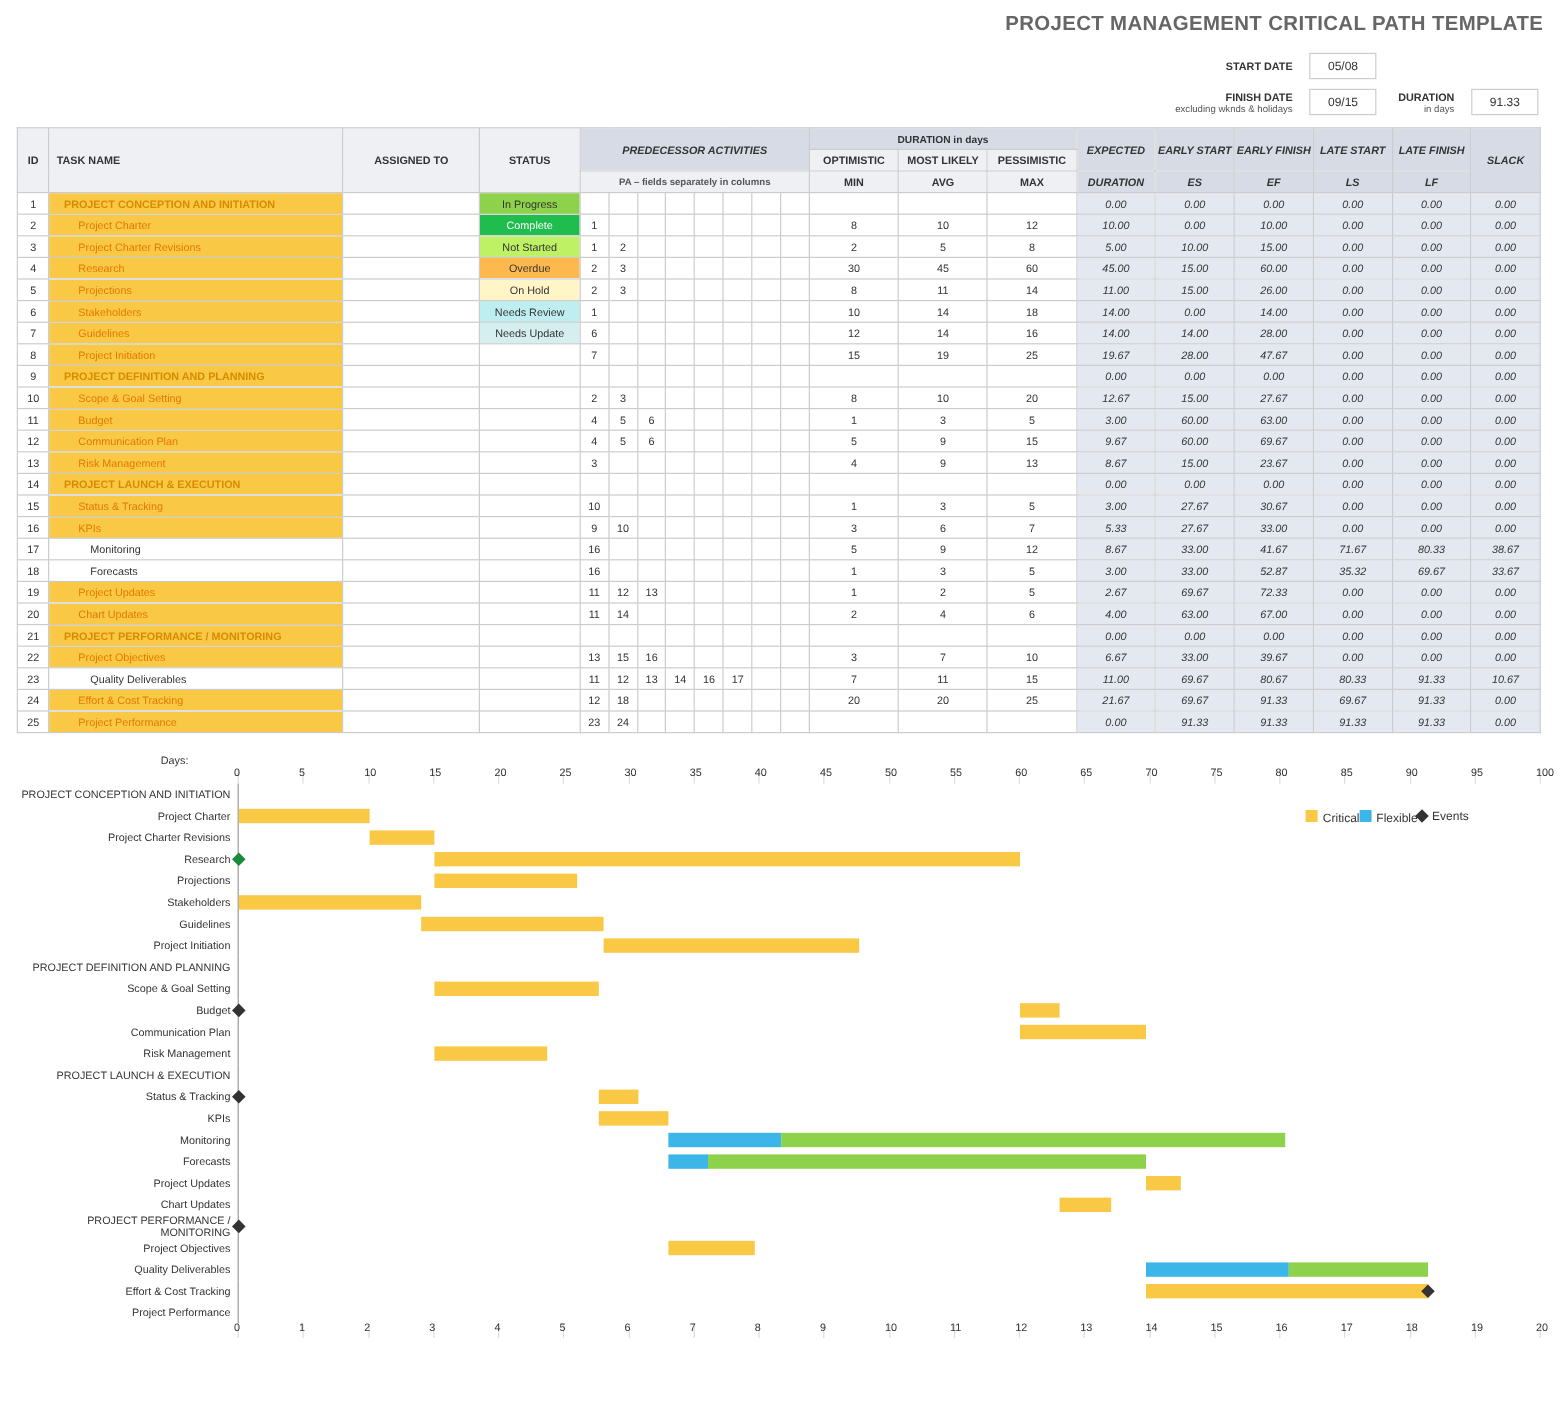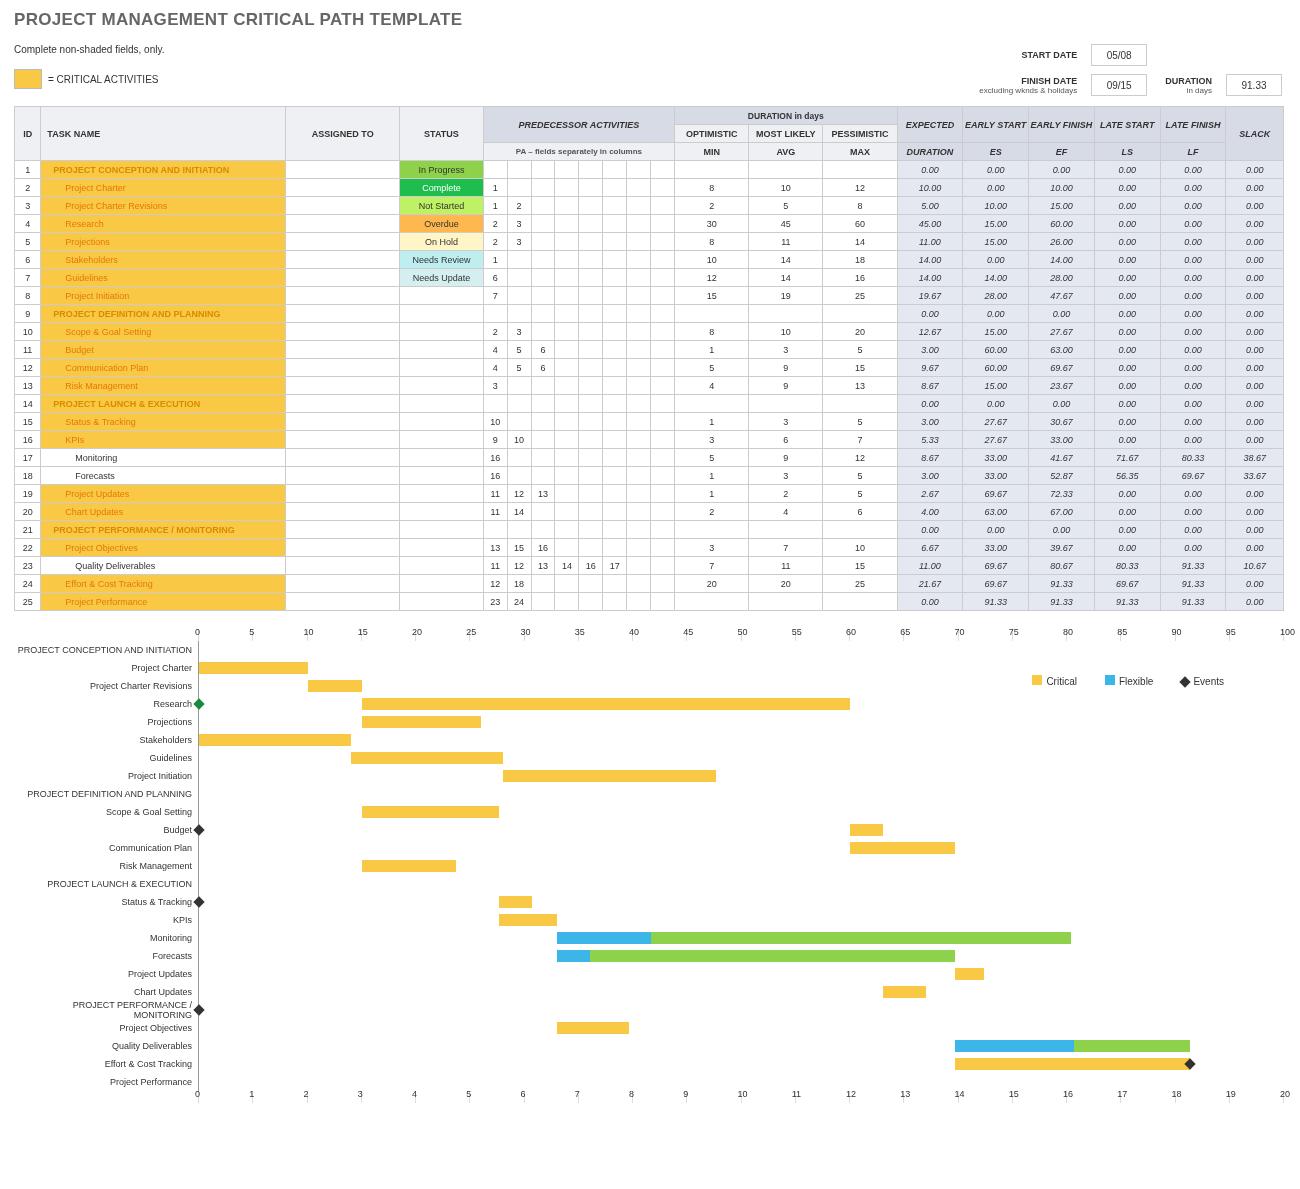--- a/index.html
+++ b/index.html
@@ -4,7 +4,7 @@
 <style>
   * { box-sizing: border-box; margin: 0; padding: 0; }
   body { font-family: Arial, sans-serif; font-size: 10px; color: #333; padding: 10px 14px; width: 1300px; background:#fff;}
-  .title { font-size: 17px; font-weight: bold; color: #666; letter-spacing: .3px; margin-bottom: 14px;}
+  .title { font-size: 17px; font-weight: bold; color: #666; letter-spacing: .3px; margin-bottom: 14px; text-align: right;}
   .topbar { display:flex; gap:40px; align-items:flex-start; margin-bottom:10px;}
   .notes { font-size:10px; color:#333; }
   .swatch-row { display:flex; align-items:center; gap:6px; margin-top:14px;}

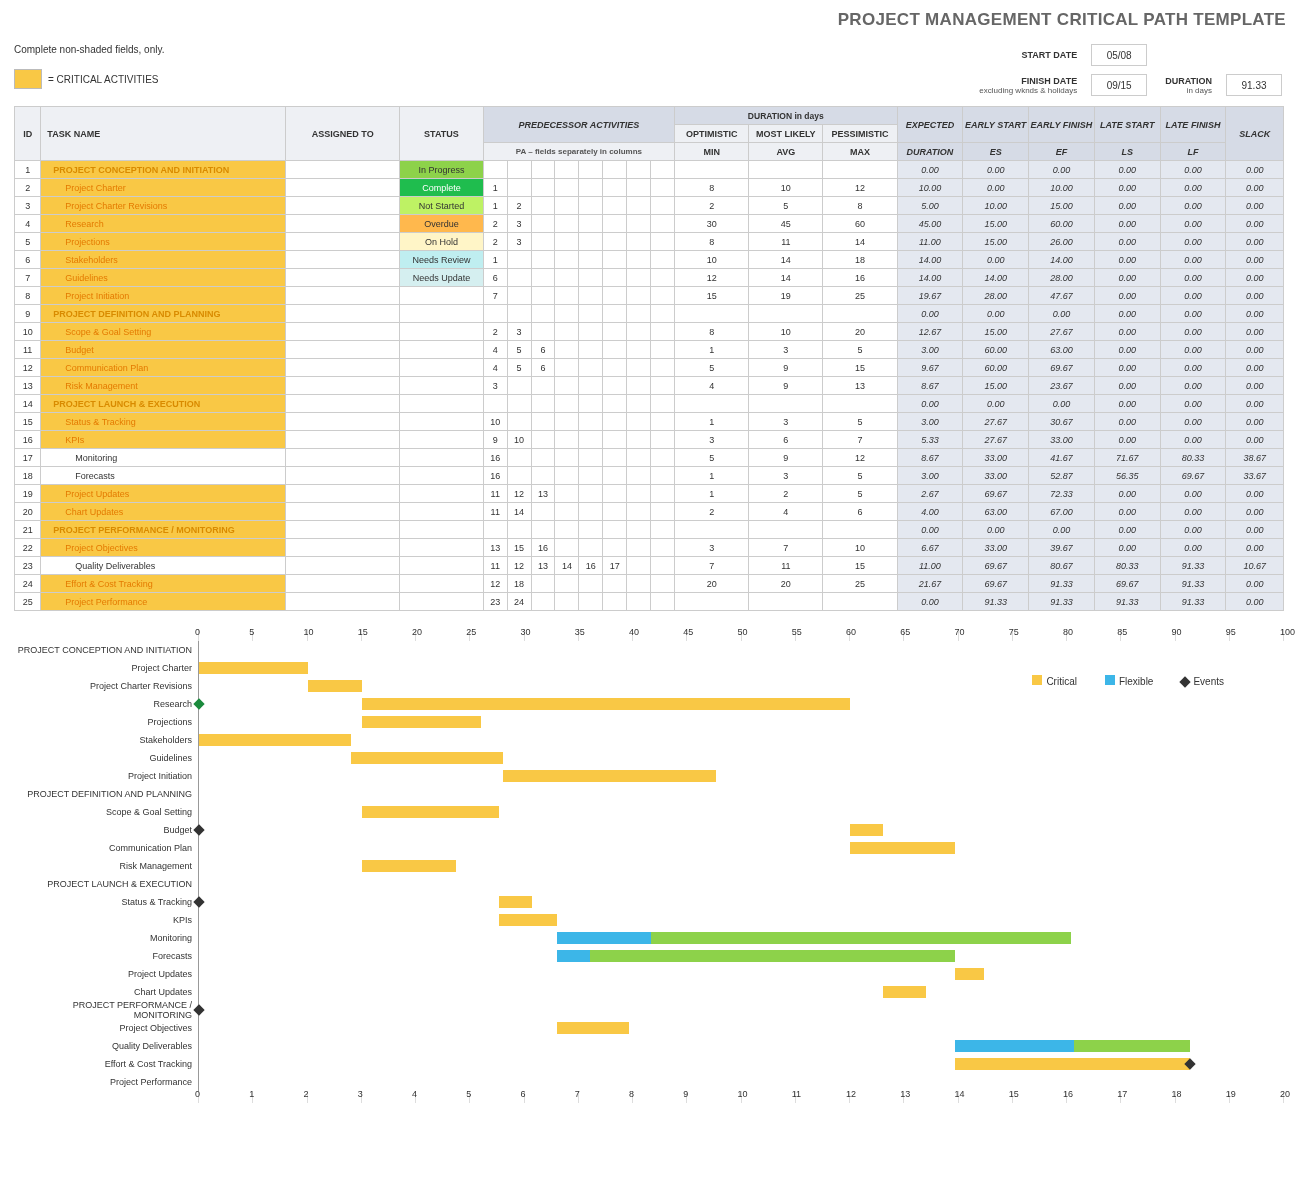--- a/index.html
+++ b/index.html
@@ -59,13 +59,6 @@
 <div class="title">PROJECT MANAGEMENT CRITICAL PATH TEMPLATE</div>
 
 <div class="topbar">
-  <div>
-    <div class="notes">Complete non-shaded fields, only.</div>
-    <div class="swatch-row">
-      <div class="swatch"></div>
-      <div>= CRITICAL ACTIVITIES</div>
-    </div>
-  </div>
   <div class="meta">
     <div class="lab">START DATE</div>
     <div class="val">05/08</div>

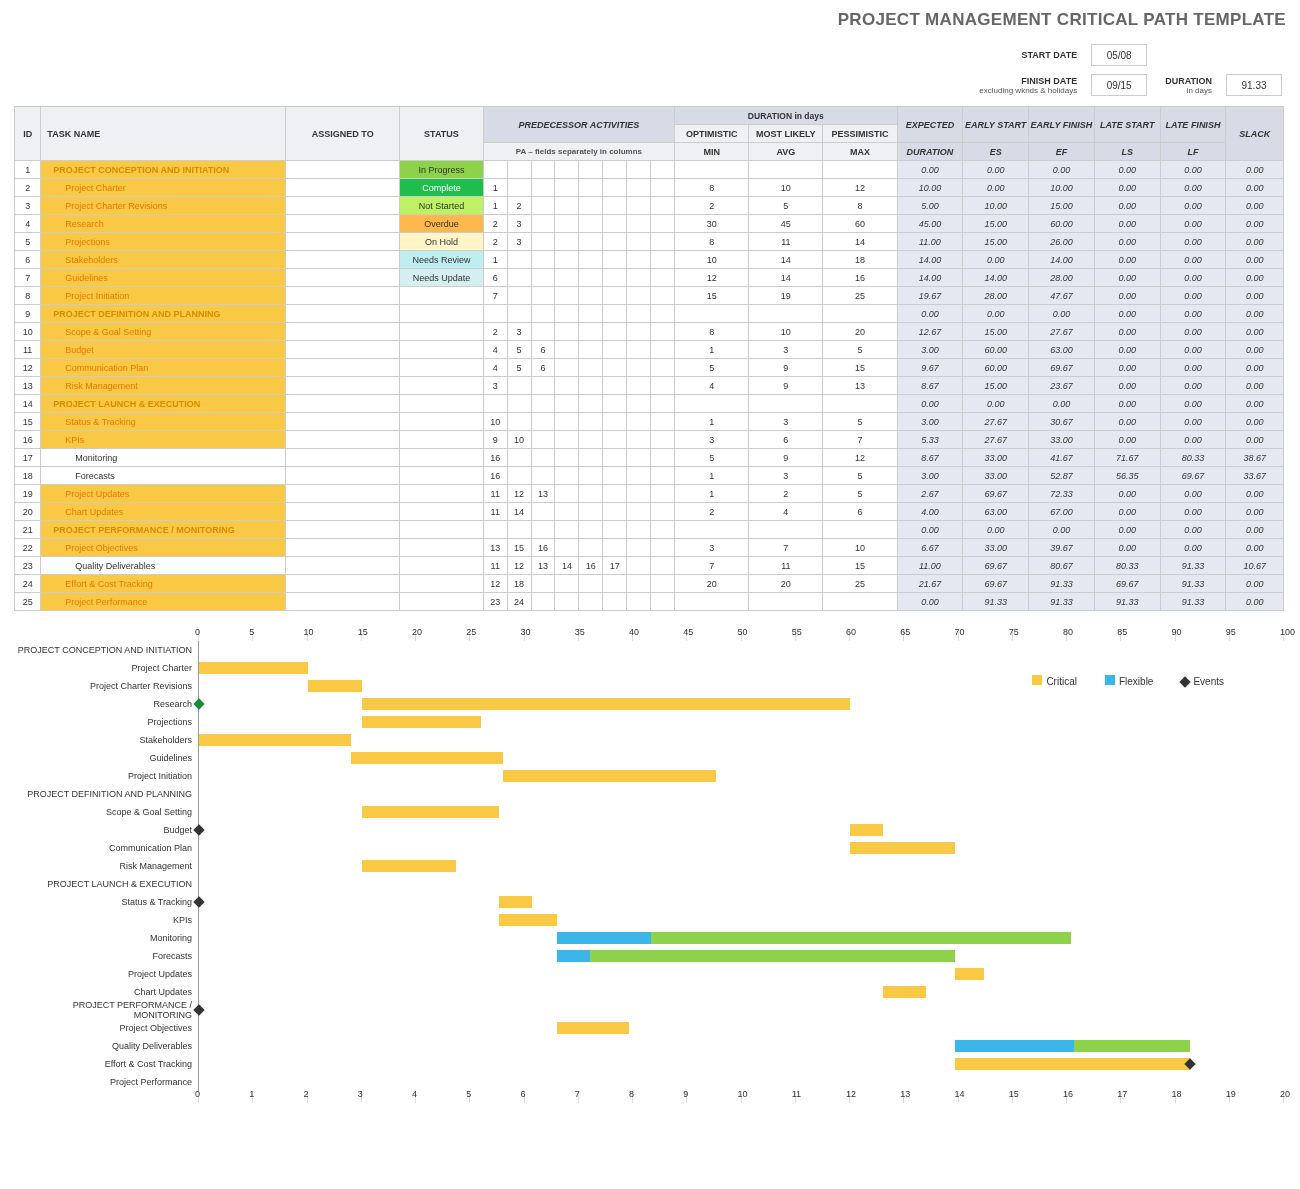--- a/index.html
+++ b/index.html
@@ -544,7 +544,7 @@
         <td class="shade">3.00</td>
         <td class="shade">33.00</td>
         <td class="shade">52.87</td>
-        <td class="shade">56.35</td>
+        <td class="shade">35.32</td>
         <td class="shade">69.67</td>
         <td class="shade">33.67</td>
       </tr>

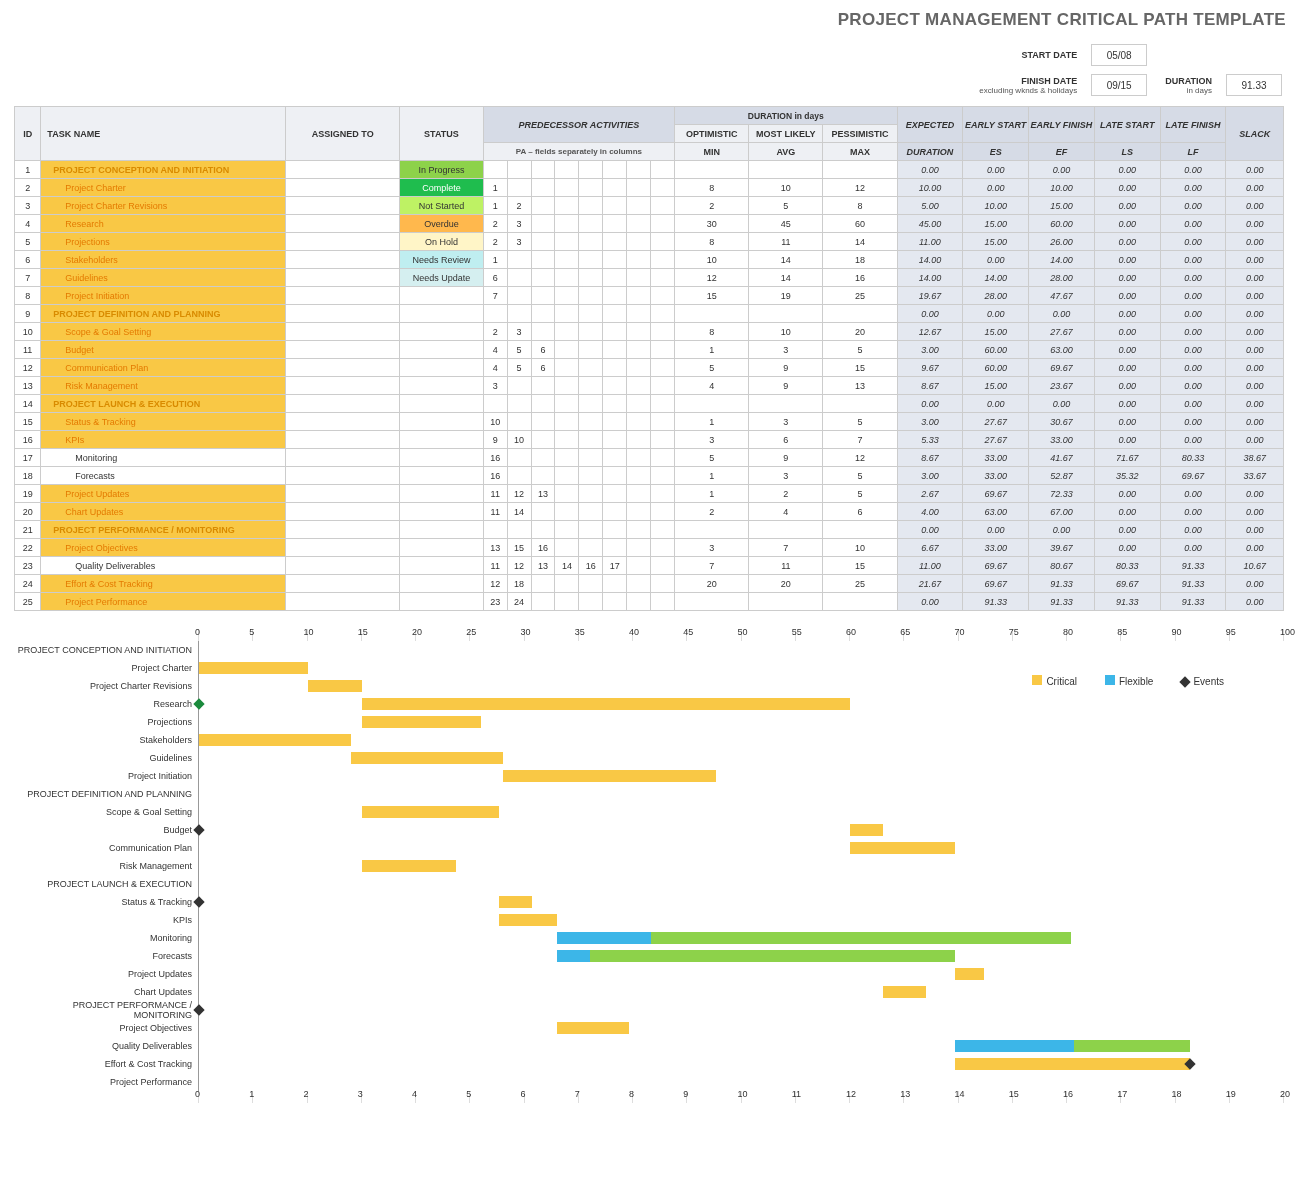--- a/index.html
+++ b/index.html
@@ -718,6 +718,7 @@
     <span><span class="lsw bf"></span><span>Flexible</span></span>
     <span><span class="dia" style="position:static;display:inline-block;vertical-align:middle;margin-right:4px;"></span><span>Events</span></span>
   </div>
+  <div class="axis-label">Days:</div>
   <div class="axis-top" id="axis-days">
       <div class="tick">
         <span>0</span>

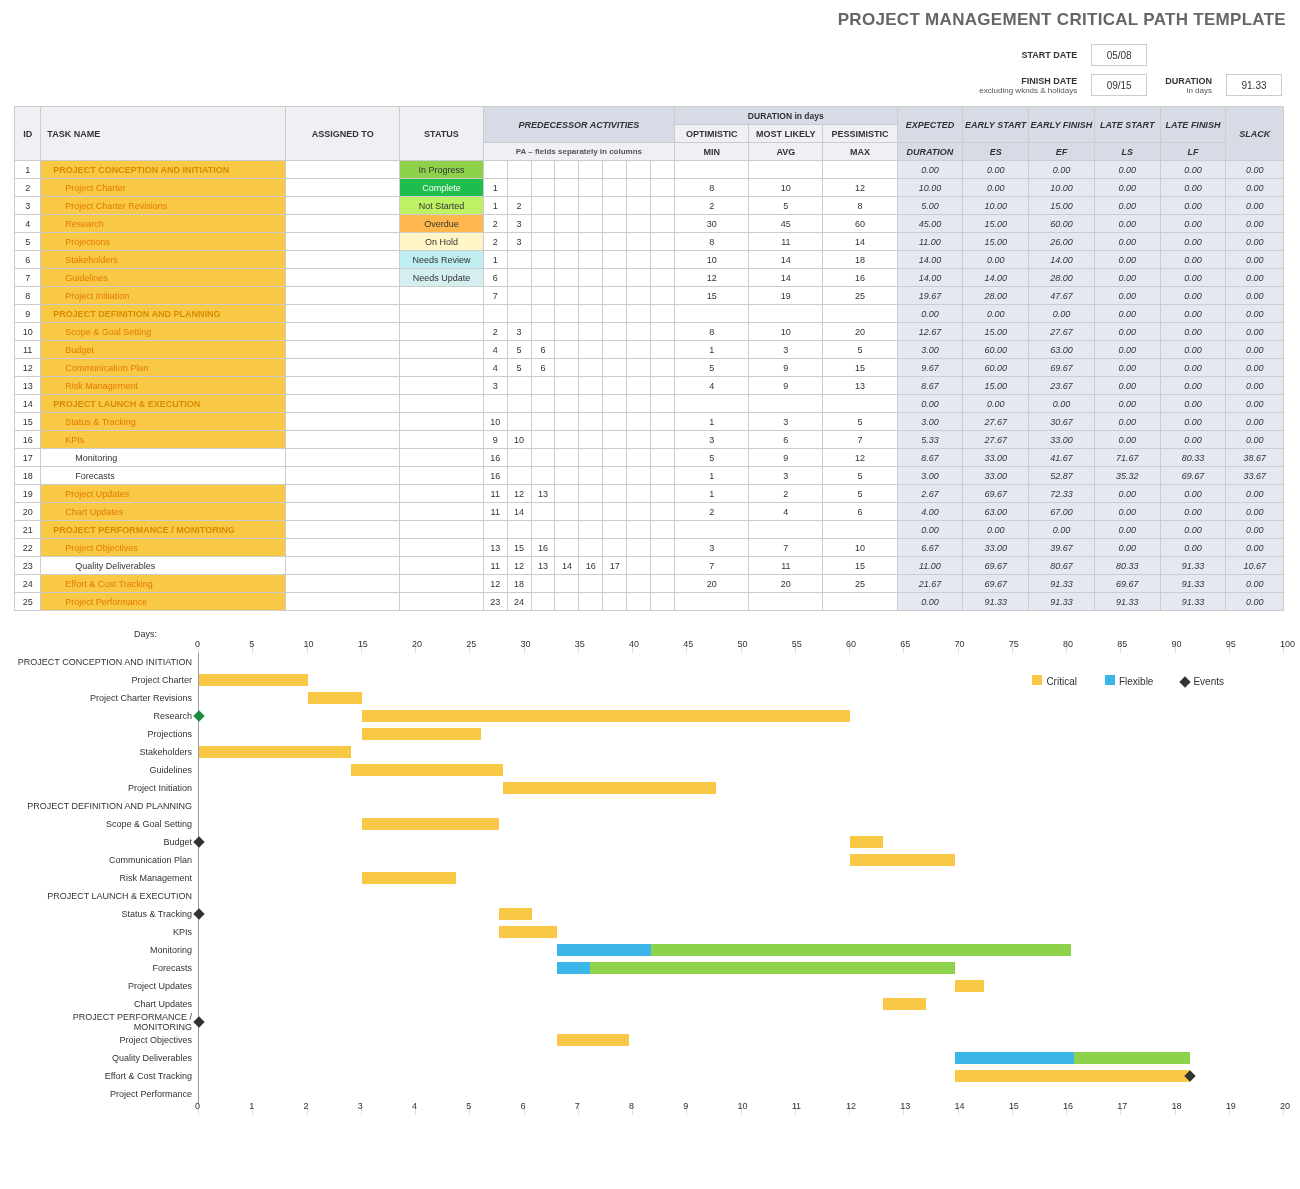--- a/index.html
+++ b/index.html
@@ -49,7 +49,7 @@
   .bg { background:#8dd24a;}
   .dia { position:absolute; width:8px; height:8px; background:#333; transform:rotate(45deg); top:5px;}
   .dia.g { background:#1a8a3c;}
-  .legend { position:absolute; right:60px; top:46px; display:flex; gap:28px; font-size:10px; align-items:center;padding-left:44px;}
+  .legend { position:absolute; right:60px; top:46px; display:flex; font-size:10px; align-items:flex-start;padding-left:44px;}
   .lsw{width:10px;height:10px;display:inline-block;margin-right:4px;}
   .axis-label{font-size:9px; margin-left:120px; margin-bottom:2px;}
 </style>

